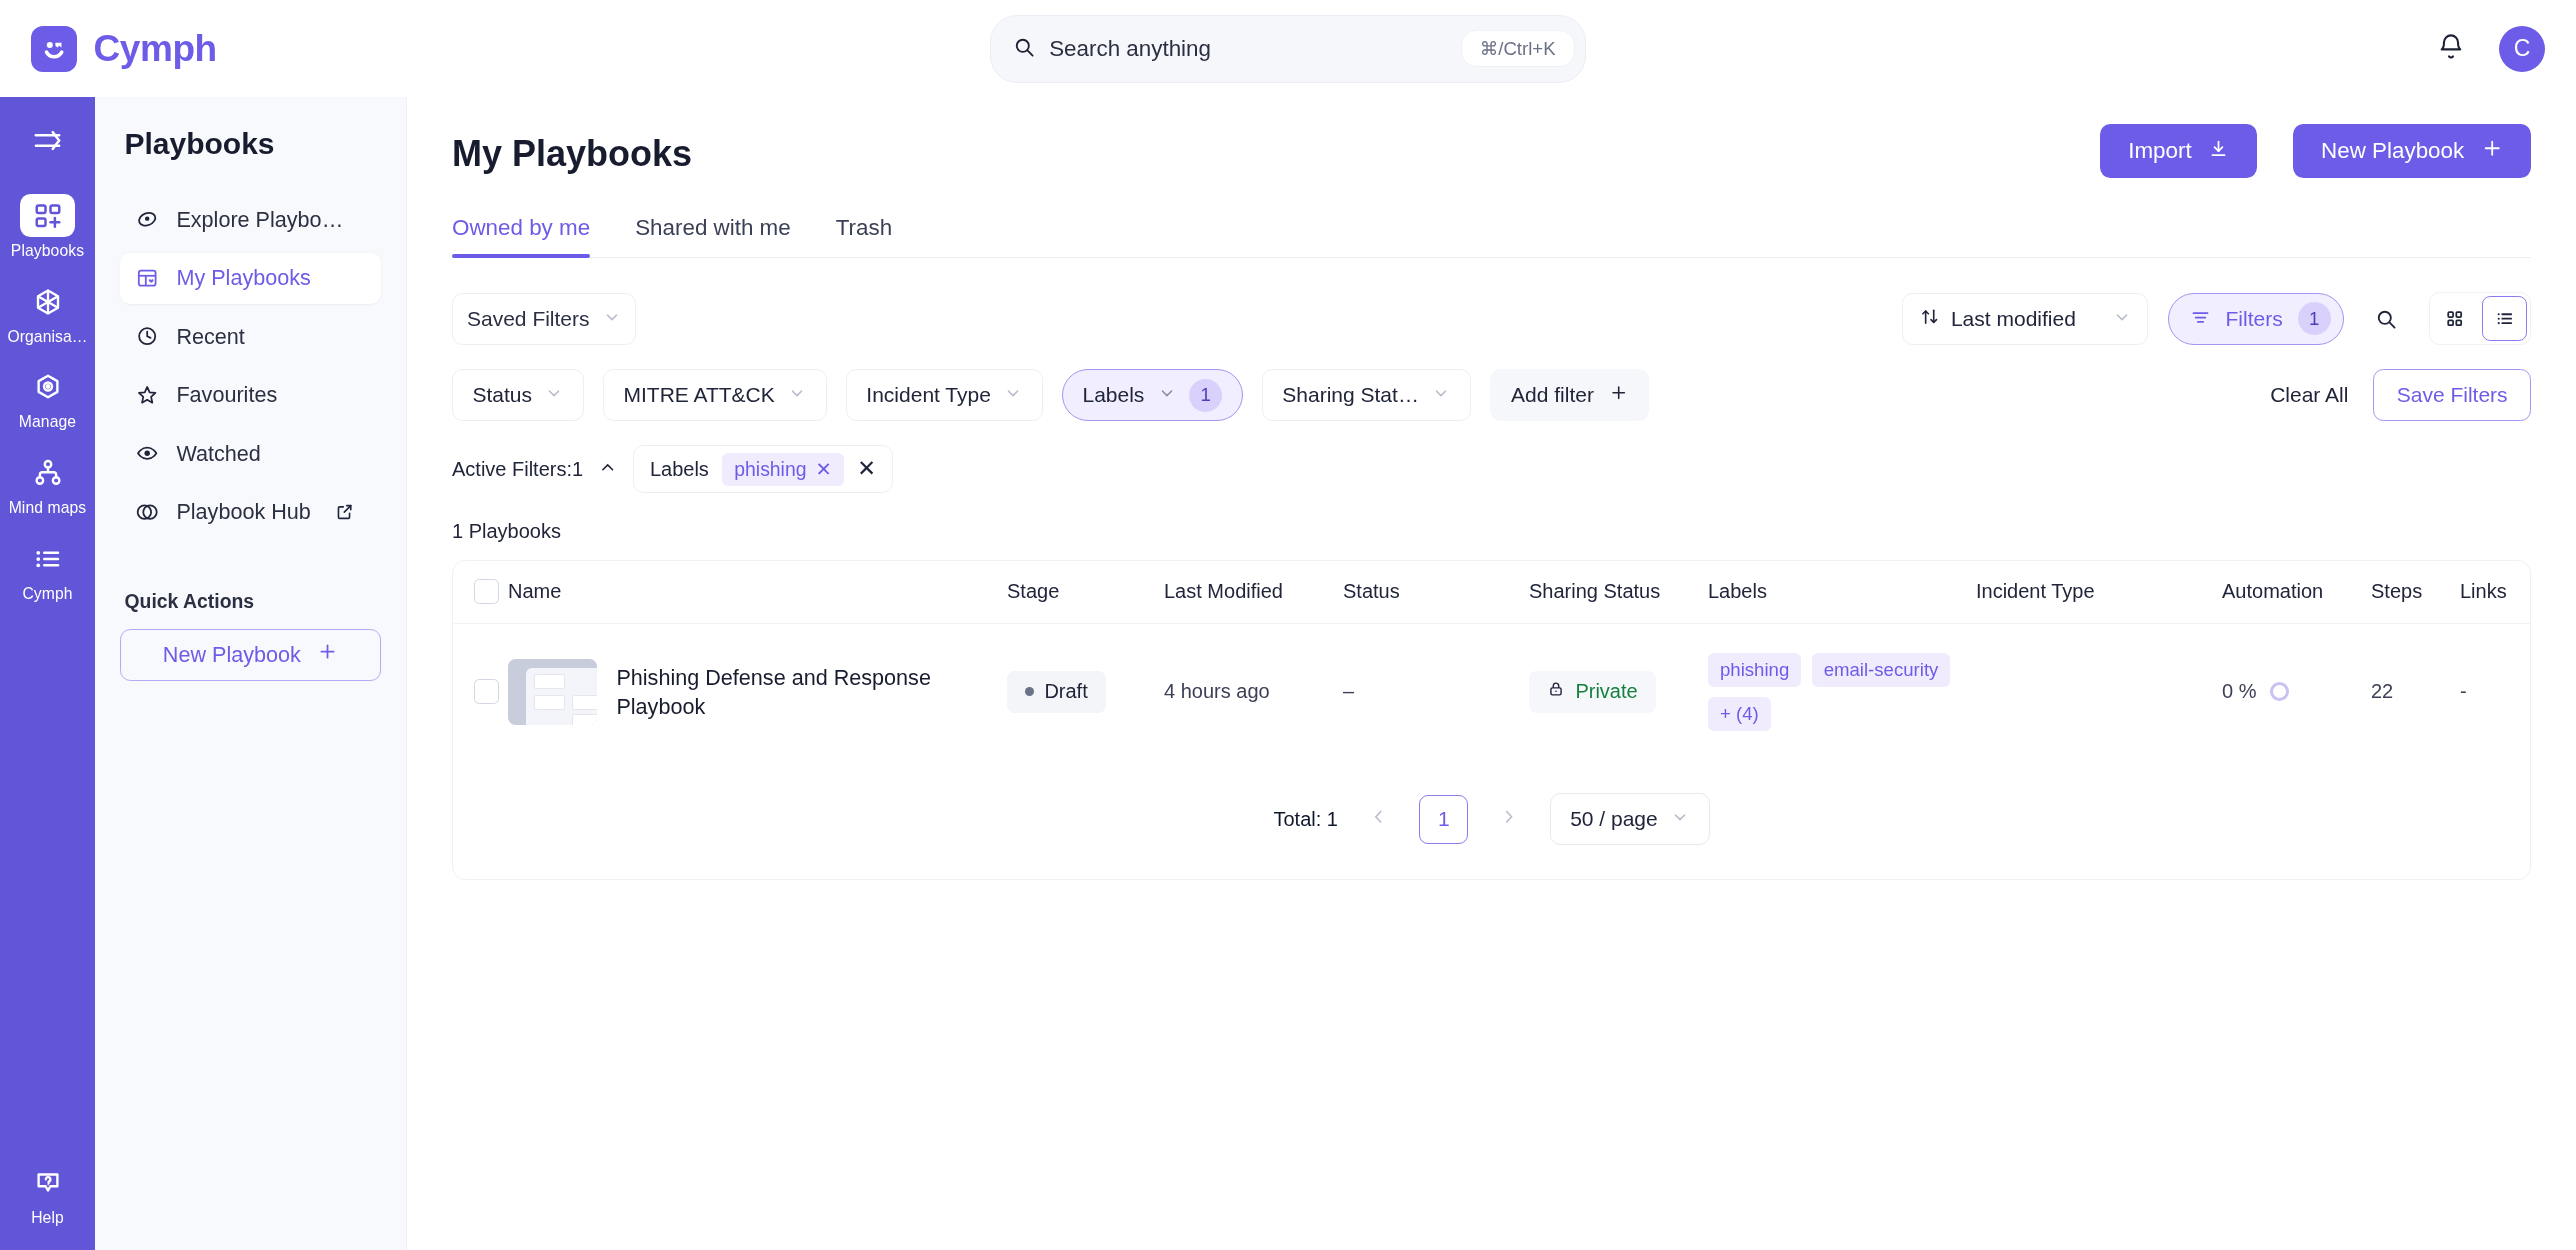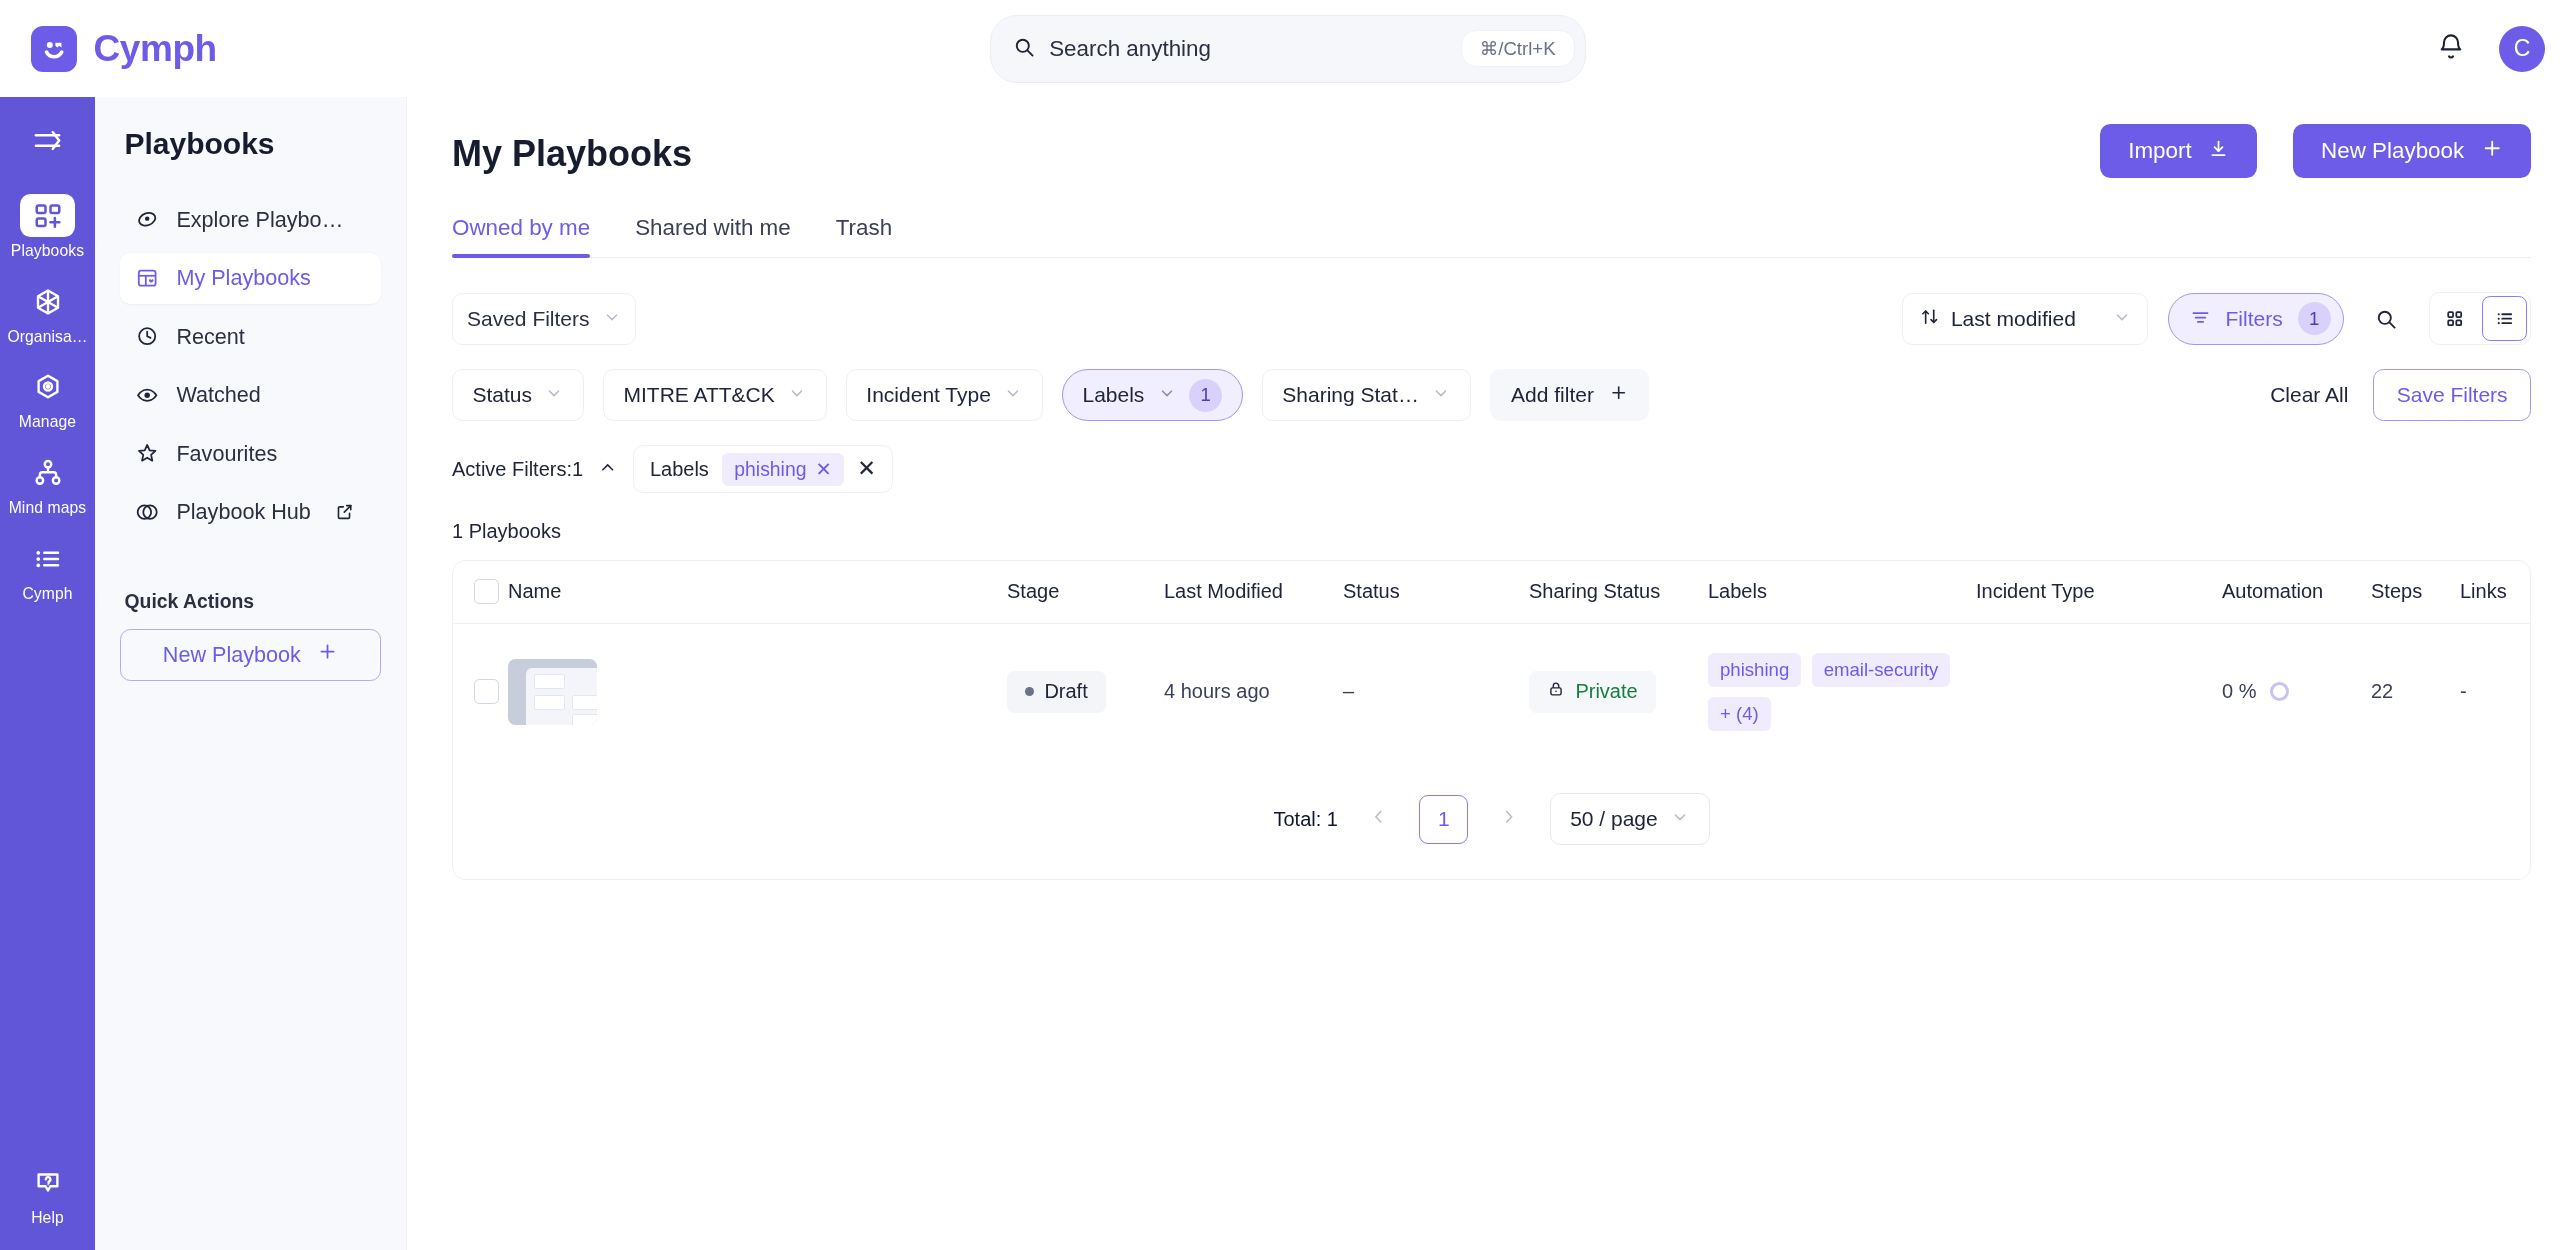--- a/index.html
+++ b/index.html
@@ -393,21 +393,21 @@
 
       <div class="side-item">
         <span class="side-icon">
+          <svg width="22.4" height="22.4" viewBox="0 0 24 24" fill="none" stroke="#21253a" stroke-width="1.9" stroke-linejoin="round">
+            <polygon points="12,3.2 14.6,9 20.8,9.6 16.2,13.8 17.5,20 12,16.8 6.5,20 7.8,13.8 3.2,9.6 9.4,9"></polygon>
+          </svg>
+        </span>
+        <span>Favourites</span>
+      </div>
+
+      <div class="side-item">
+        <span class="side-icon">
           <svg width="22.4" height="22.4" viewBox="0 0 24 24" fill="none" stroke="#21253a" stroke-width="1.9">
             <path d="M2.2 12s3.6-6 9.8-6 9.8 6 9.8 6-3.6 6-9.8 6-9.8-6-9.8-6z"></path>
             <circle cx="12" cy="12" r="2.9" fill="#21253a" stroke="none"></circle>
           </svg>
         </span>
         <span>Watched</span>
-      </div>
-
-      <div class="side-item">
-        <span class="side-icon">
-          <svg width="22.4" height="22.4" viewBox="0 0 24 24" fill="none" stroke="#21253a" stroke-width="1.9" stroke-linejoin="round">
-            <polygon points="12,3.2 14.6,9 20.8,9.6 16.2,13.8 17.5,20 12,16.8 6.5,20 7.8,13.8 3.2,9.6 9.4,9"></polygon>
-          </svg>
-        </span>
-        <span>Favourites</span>
       </div>
 
       <div class="side-item">

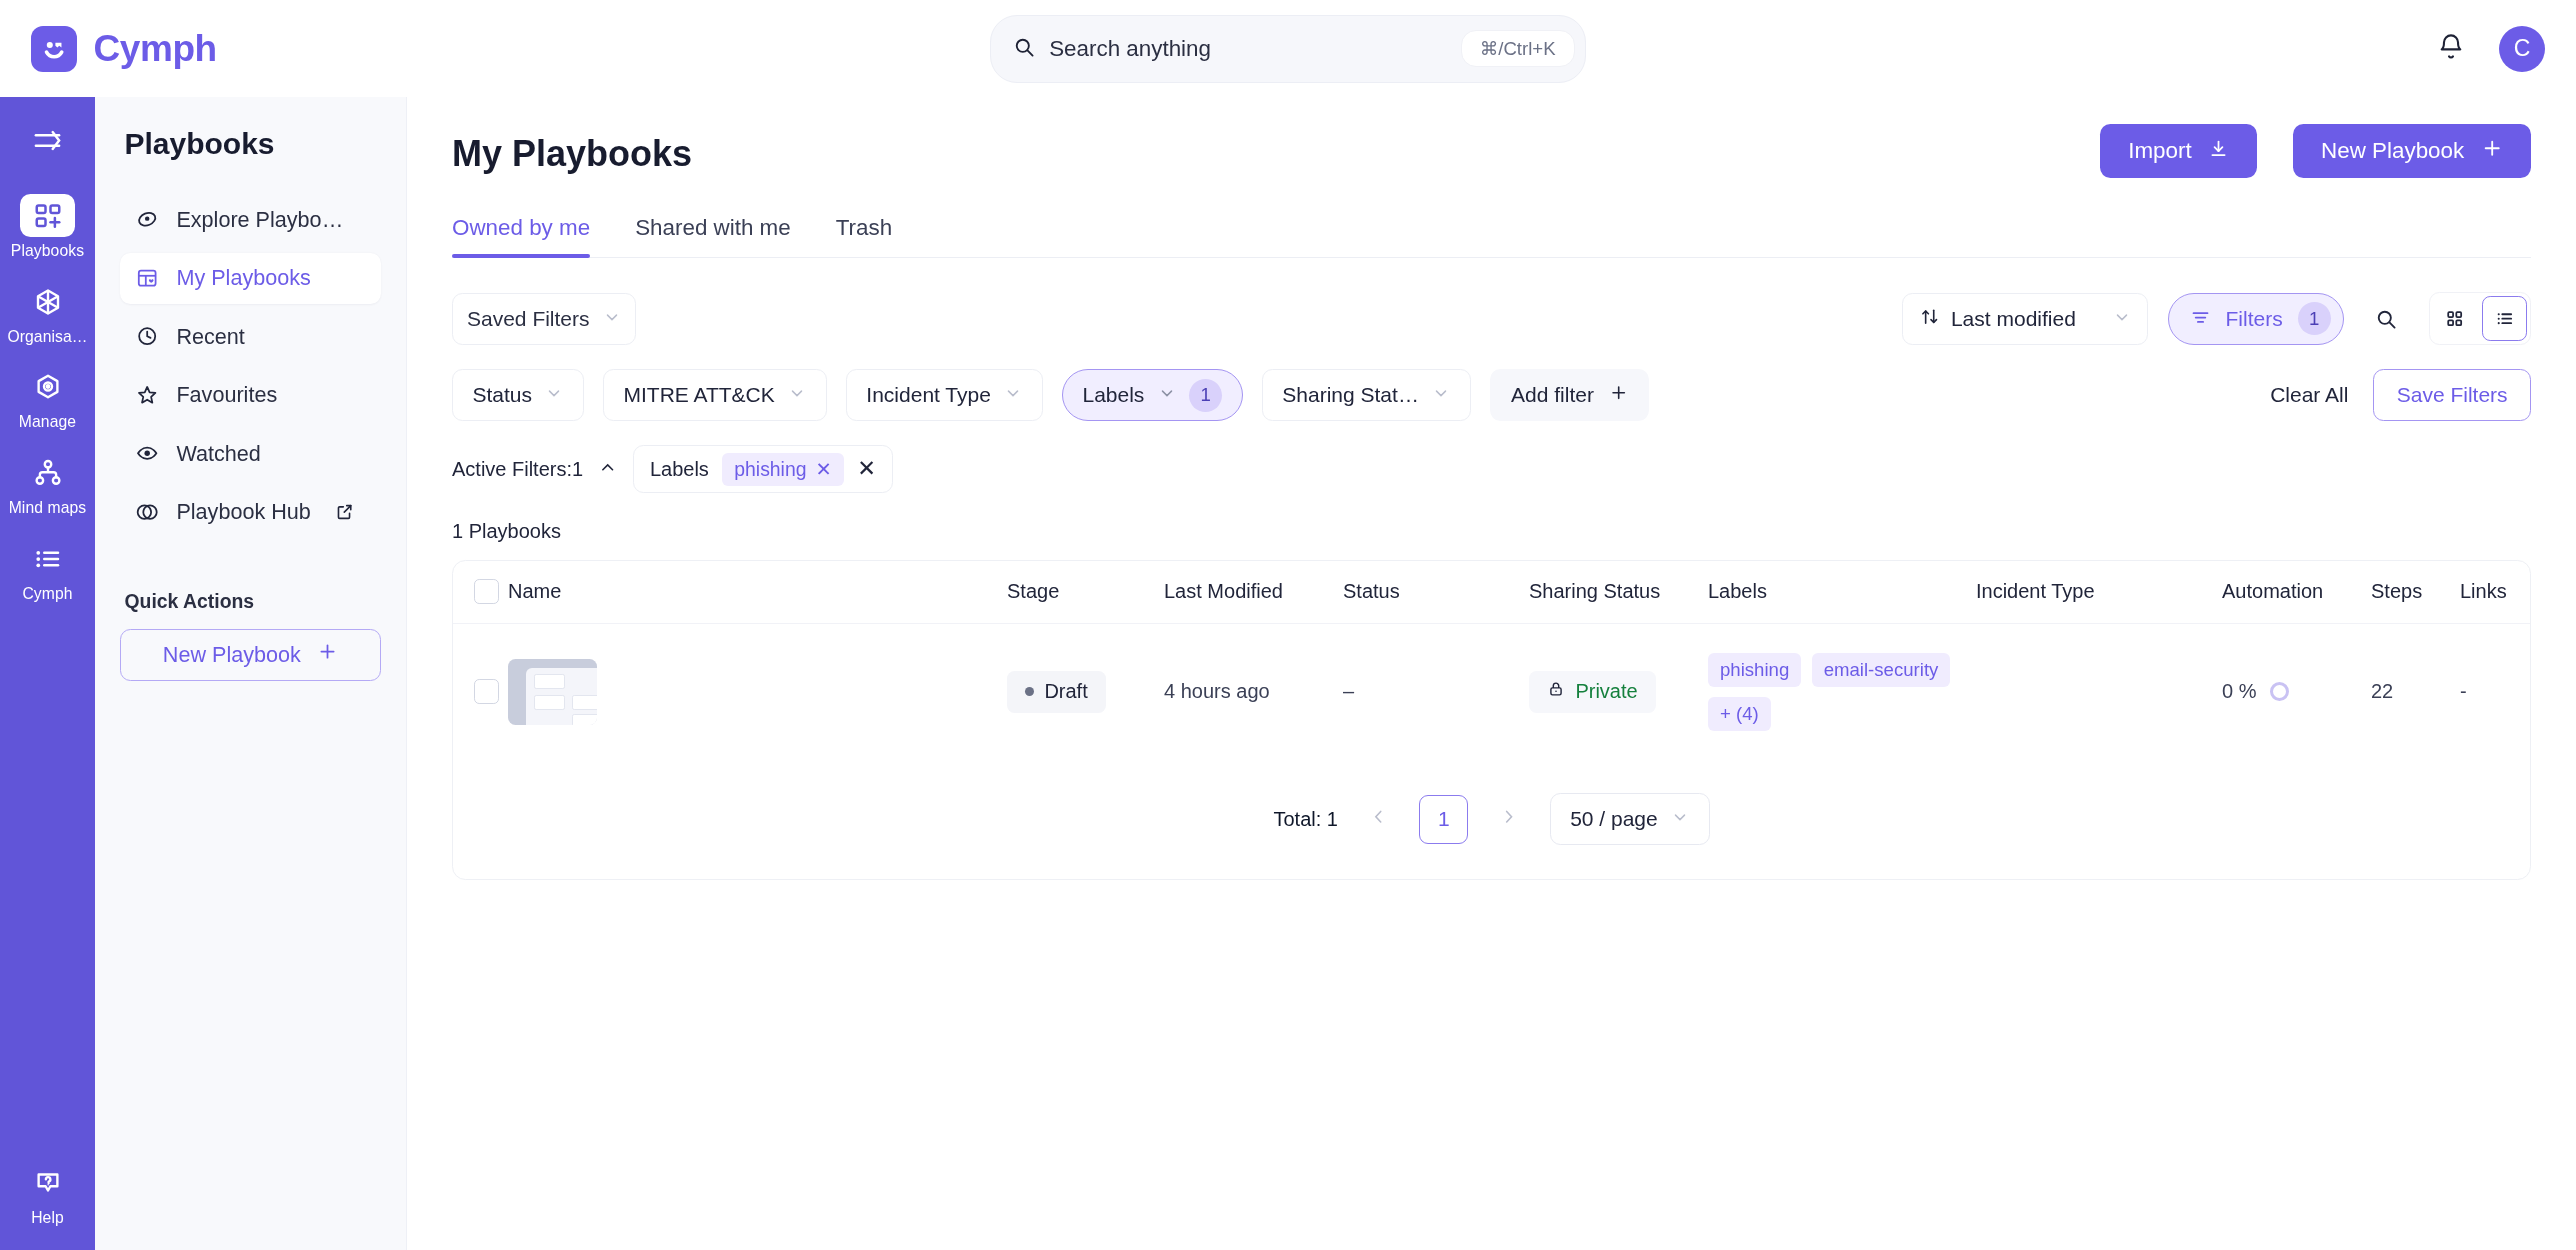--- a/index.html
+++ b/index.html
@@ -651,6 +651,7 @@
                 <div class="thumb-card" style="left:46px;top:46px;width:30px;height:13.4px;"></div>
               </div>
             </div>
+            <div class="pb-name">Phishing Defense and Response Playbook</div>
           </div>
 
           <div class="c-stage">

